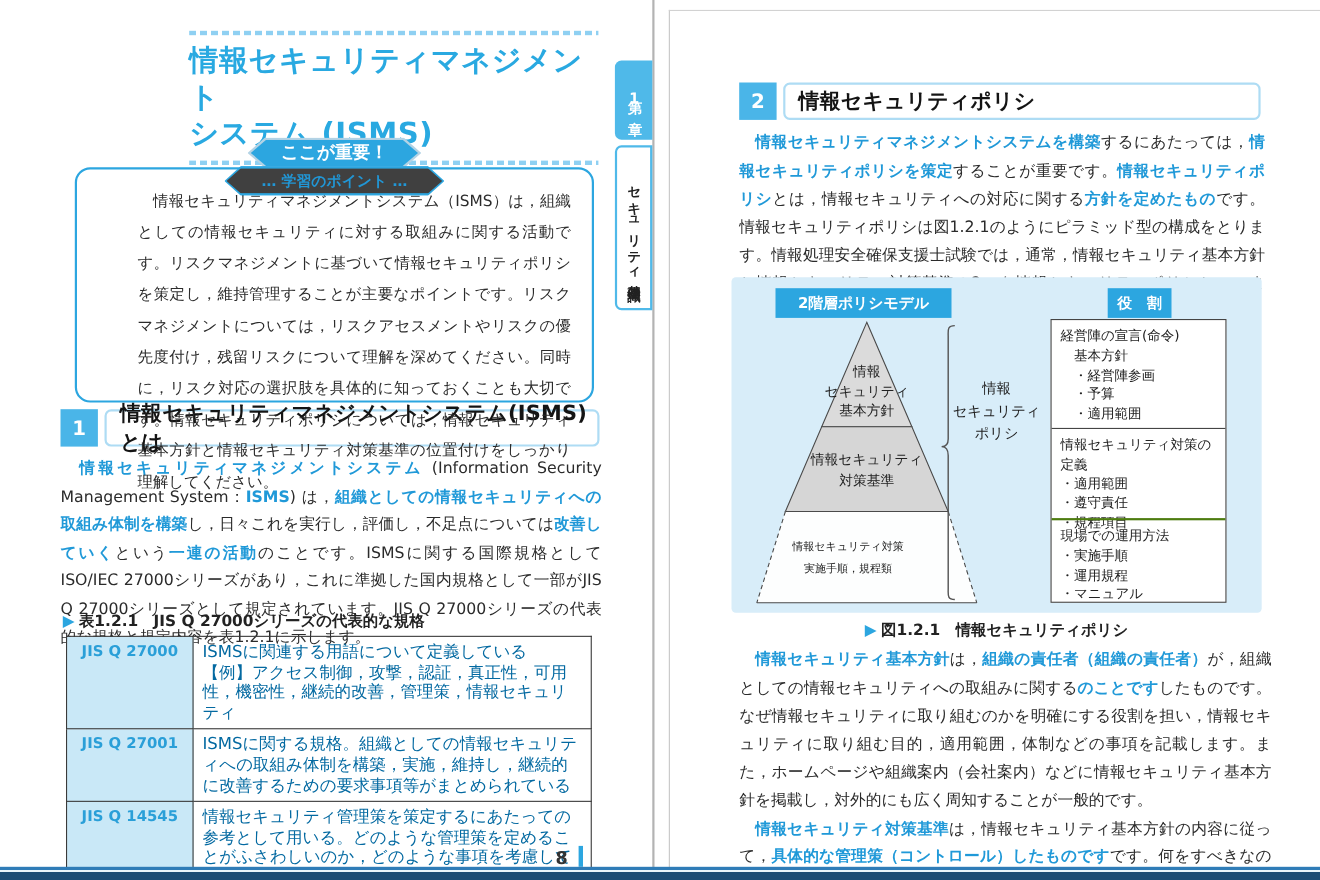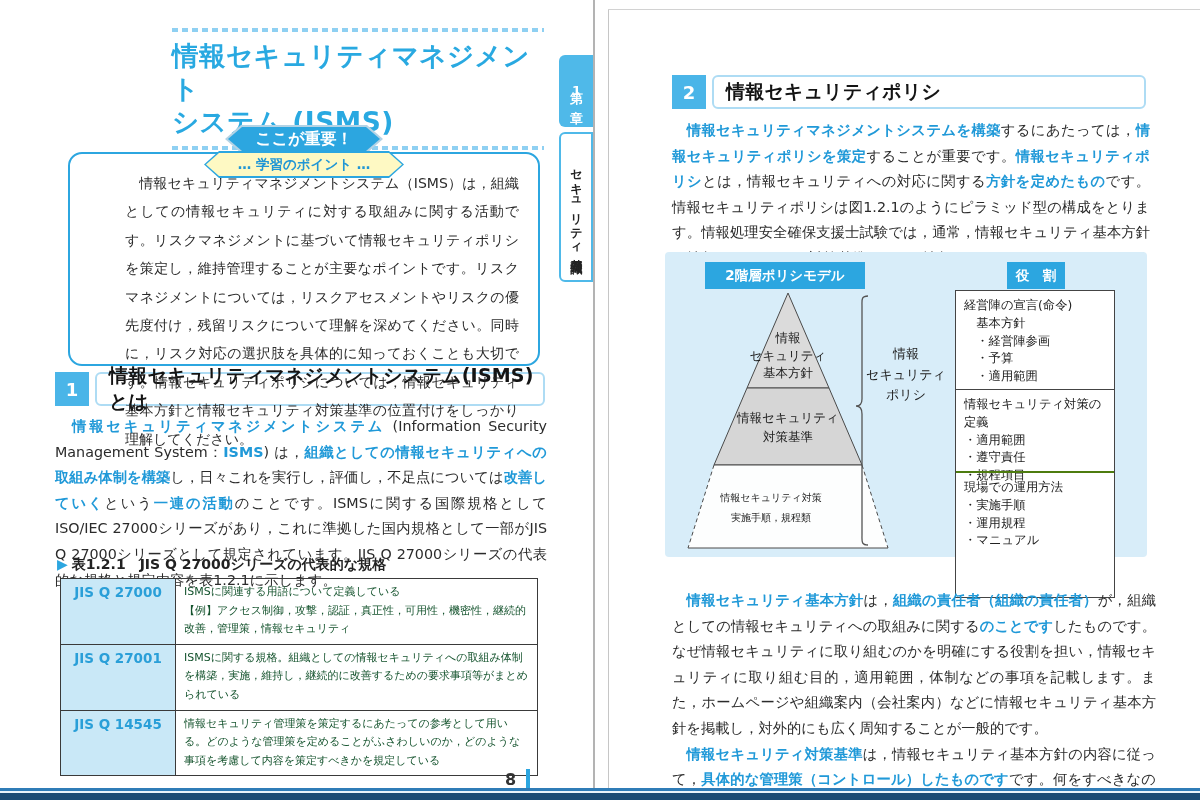--- a/index.html
+++ b/index.html
@@ -30,7 +30,7 @@
   .ribbon1-outer{position:absolute;left:225px;top:125px;width:158px;height:28px;background:#b3d3e5;clip-path:polygon(16px 0,calc(100% - 16px) 0,100% 50%,calc(100% - 16px) 100%,16px 100%,0 50%);z-index:4;}
   .ribbon1-inner{position:absolute;left:3px;top:2px;right:3px;bottom:2px;background:#2ca6e0;clip-path:polygon(14px 0,calc(100% - 14px) 0,100% 50%,calc(100% - 14px) 100%,14px 100%,0 50%);color:#fff;font-size:16px;font-weight:700;display:flex;align-items:center;justify-content:center;}
   .ribbon2-outer{position:absolute;left:204px;top:151px;width:200px;height:27px;background:#2ca6e0;clip-path:polygon(15px 0,calc(100% - 15px) 0,100% 50%,calc(100% - 15px) 100%,15px 100%,0 50%);z-index:4;}
-  .ribbon2-inner{position:absolute;left:2px;top:2px;right:2px;bottom:2px;background:#fef9c3;clip-path:polygon(13px 0,calc(100% - 13px) 0,100% 50%,calc(100% - 13px) 100%,13px 100%,0 50%);color:#2196d5;font-size:13.5px;font-weight:700;display:flex;align-items:center;justify-content:center;}
+  .ribbon2-inner{position:absolute;left:2px;top:2px;right:2px;bottom:2px;background:#404040;clip-path:polygon(13px 0,calc(100% - 13px) 0,100% 50%,calc(100% - 13px) 100%,13px 100%,0 50%);color:#2196d5;font-size:13.5px;font-weight:700;display:flex;align-items:center;justify-content:center;}
 
   
   .point-box{position:absolute;left:68px;top:152px;width:472px;height:214px;border:2.5px solid #2ca6e0;border-radius:14px;background:#fff;box-sizing:border-box;z-index:2;padding-left:36px;}

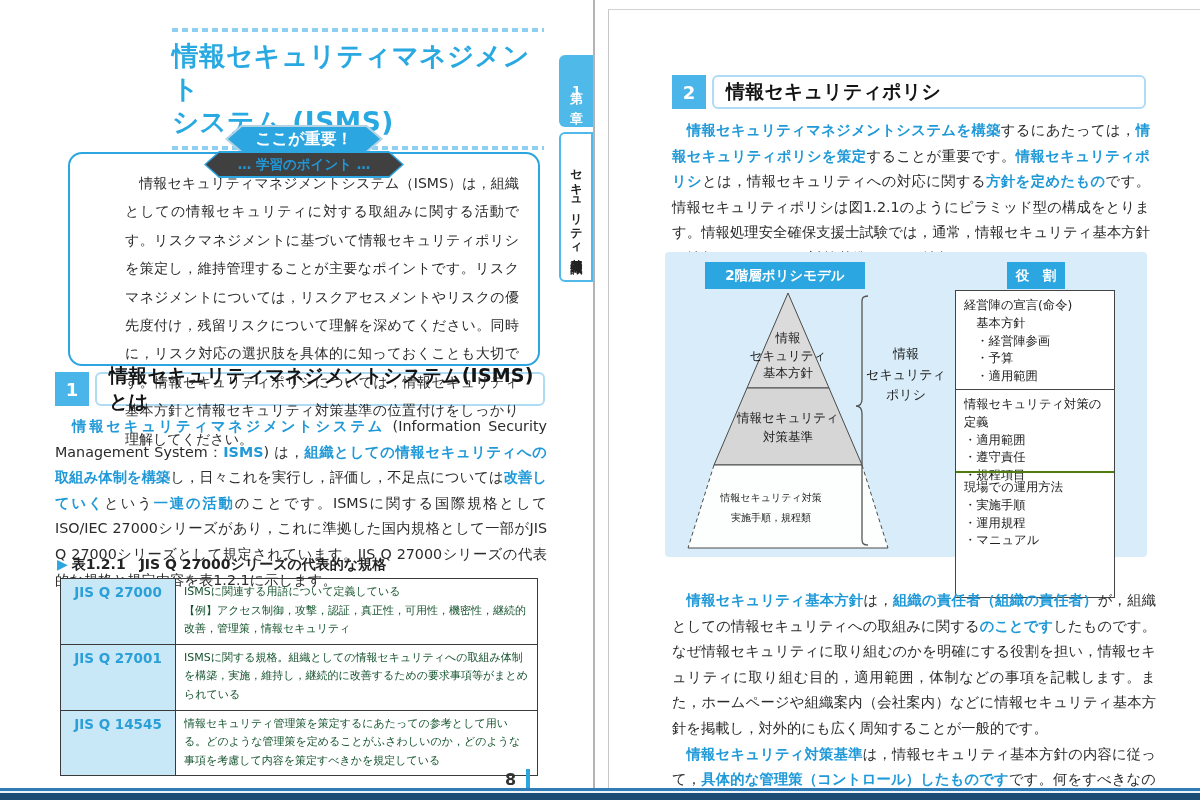--- a/index.html
+++ b/index.html
@@ -69,7 +69,7 @@
   .tier.t2{left:53px;top:156px;width:140px;font-size:12.5px;line-height:19px;}
   .tier.t3{left:16px;top:236px;width:180px;font-size:10px;line-height:19.5px;}
   .bracket-label{position:absolute;left:198px;top:92px;width:86px;text-align:center;font-size:13px;line-height:20.5px;color:#222;white-space:pre-line;}
-  .role-box{position:absolute;left:290px;top:38px;width:160px;height:308px;background:#fff;border:1.2px solid #444;box-sizing:border-box;display:flex;flex-direction:column;}
+  .role-box{position:absolute;left:290px;top:38px;width:160px;height:258px;background:#fff;border:1.2px solid #444;box-sizing:border-box;display:flex;flex-direction:column;}
   .role-sec{box-sizing:border-box;padding:6px 8px;font-size:12.3px;line-height:17.8px;color:#222;white-space:pre-line;}
   .role-sec.s1{height:98px;}
   .role-sec.s2{height:82px;border-top:1px solid #444;}

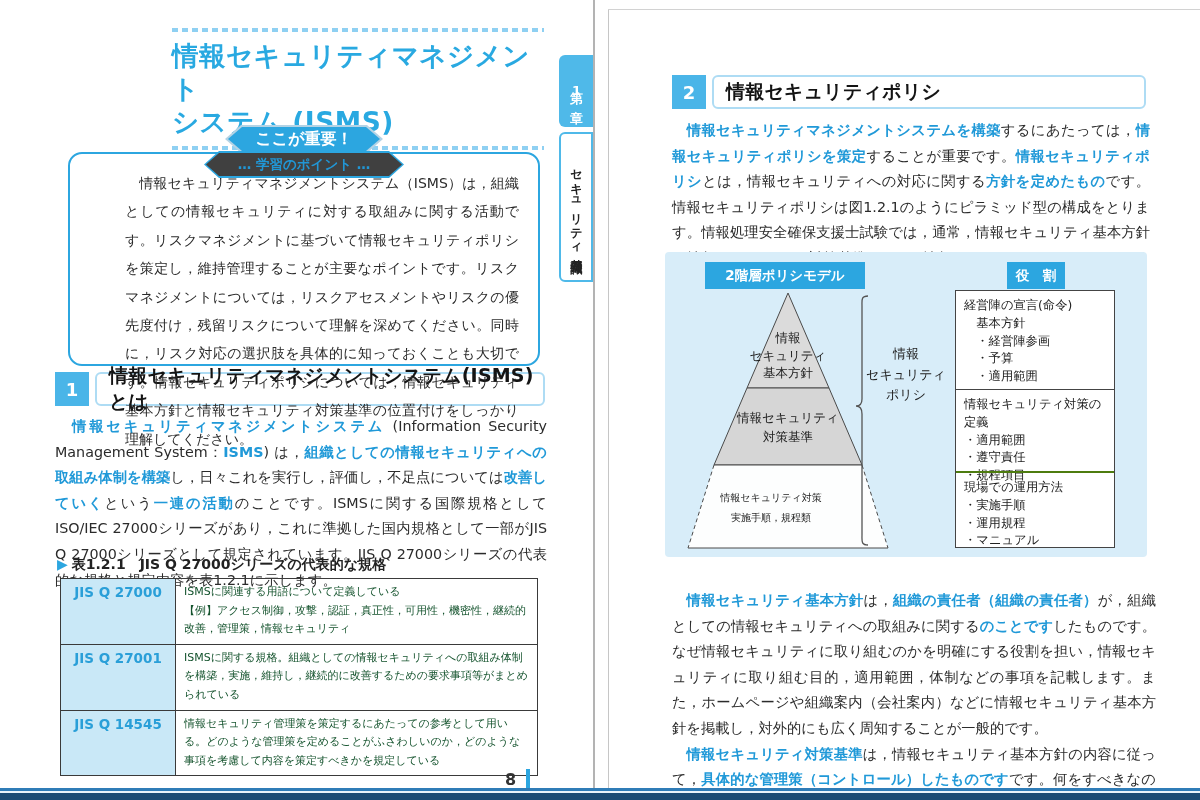--- a/index.html
+++ b/index.html
@@ -200,6 +200,9 @@
       </div>
     </div>
 
+    <div class="fig-caption">
+      <span class="marker">▶</span><span>図1.2.1　情報セキュリティポリシ</span>
+    </div>
 
     <div class="flow-cut">
       <p class="body-text"><span>　</span><span class="hl">情報セキュリティ基本方針</span><span>は，</span><span class="hl">組織の責任者（組織の責任者）</span><span>が，組織としての情報セキュリティへの取組みに関する</span><span class="hl">のことです</span><span>したものです。なぜ情報セキュリティに取り組むのかを明確にする役割を担い，情報セキュリティに取り組む目的，適用範囲，体制などの事項を記載します。また，ホームページや組織案内（会社案内）などに情報セキュリティ基本方針を掲載し，対外的にも広く周知することが一般的です。</span></p>

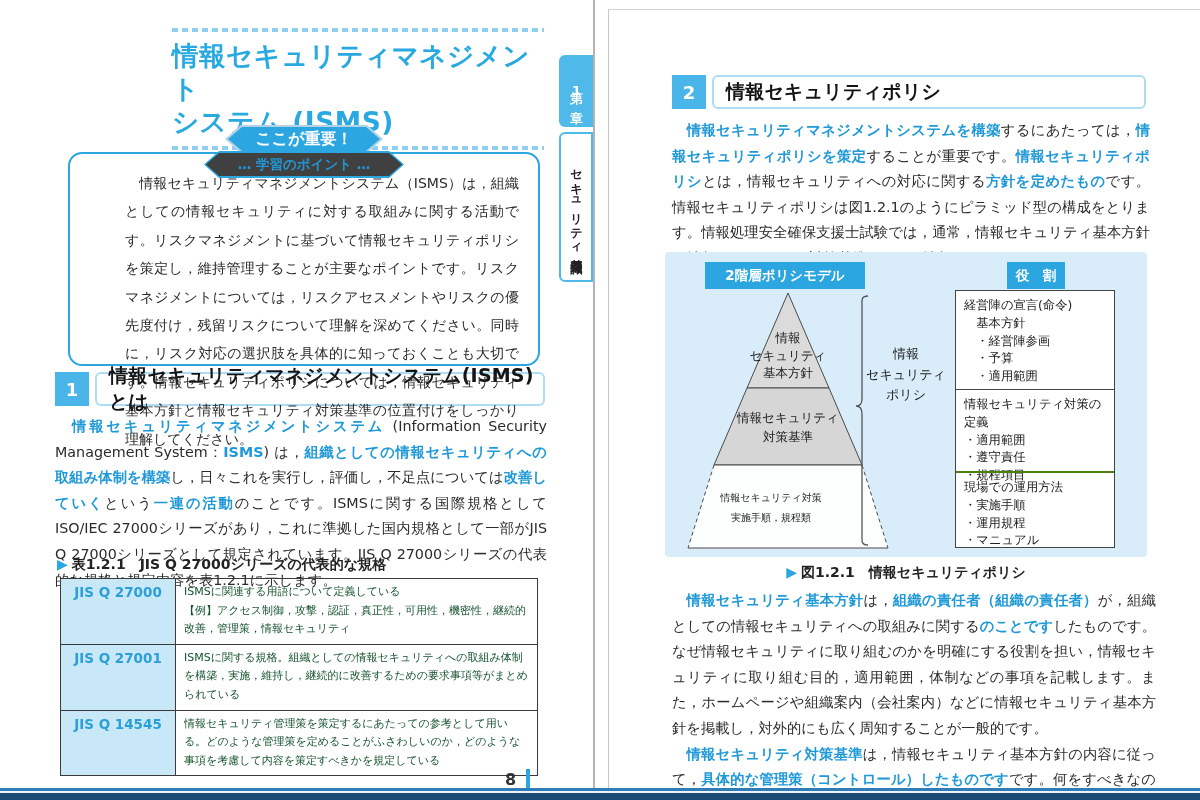--- a/index.html
+++ b/index.html
@@ -51,7 +51,7 @@
   table.spec{position:absolute;left:60px;top:578px;width:478px;border-collapse:collapse;}
   table.spec td{border:1.5px solid #3a3a3a;vertical-align:top;}
   td.key{width:112px;background:#c9e8f7;color:#2a9fd8;font-weight:700;font-size:13.5px;text-align:center;padding-top:5px;}
-  td.desc{font-size:11px;line-height:18.6px;color:#14532d;padding:4px 8px 5px 8px;white-space:pre-line;}
+  td.desc{font-size:15px;line-height:18.6px;color:#0369a1;padding:4px 8px 5px 8px;white-space:pre-line;}
 
   
   .page-num{position:absolute;left:505px;top:770px;font-size:16px;font-weight:700;color:#333;}

